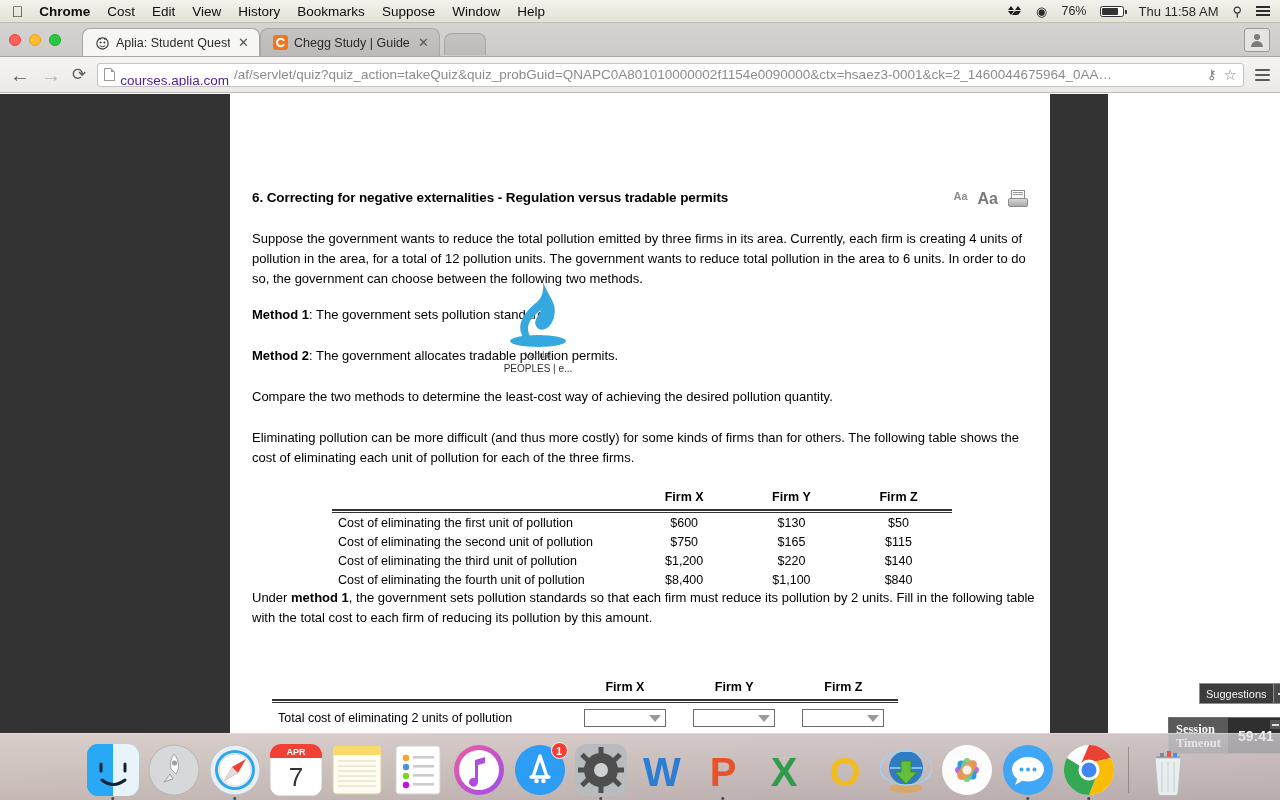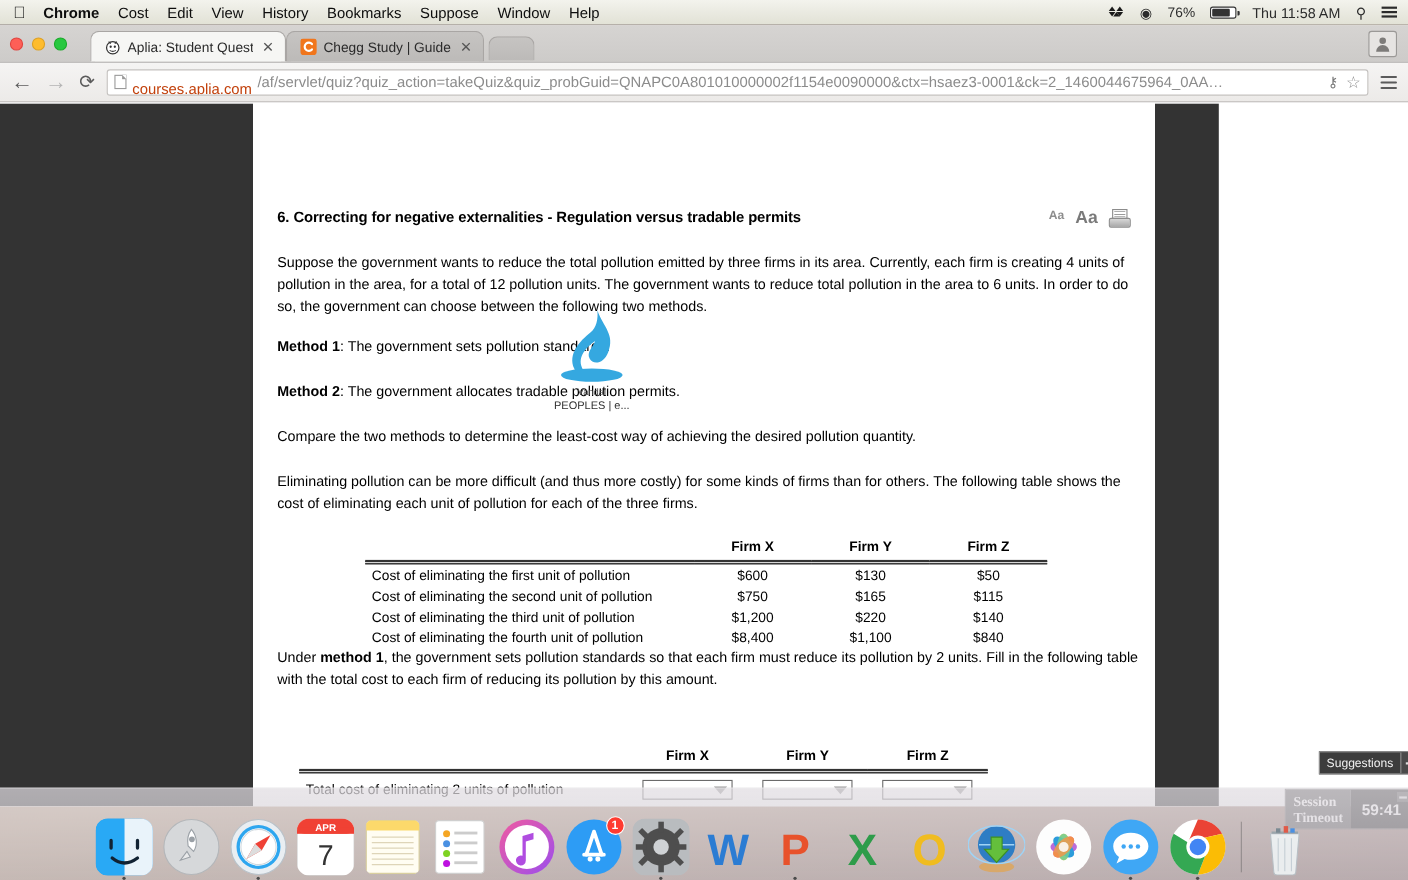--- a/index.html
+++ b/index.html
@@ -106,7 +106,7 @@
   }
   .page-ic { width: 11px; height: 13px; border: 1px solid #9a9a9a; background:#fff; position: relative; flex:0 0 auto;}
   .page-ic::after{content:"";position:absolute;right:-1px;top:-1px;border-width:0 4px 4px 0;border-style:solid;border-color:#fff #fff #9a9a9a #9a9a9a;}
-  .url-host { color: #c2410c; margin-top: 12px; }
+  .url-host { color: #4c1d95; margin-top: 12px; }
   .url-path { color: #8c8c8c; }
   .omni-right { margin-left: auto; display:flex; align-items:center; gap:7px; padding-left: 6px; }
   .key-ic { font-size: 13px; color:#777; transform: rotate(0deg); }

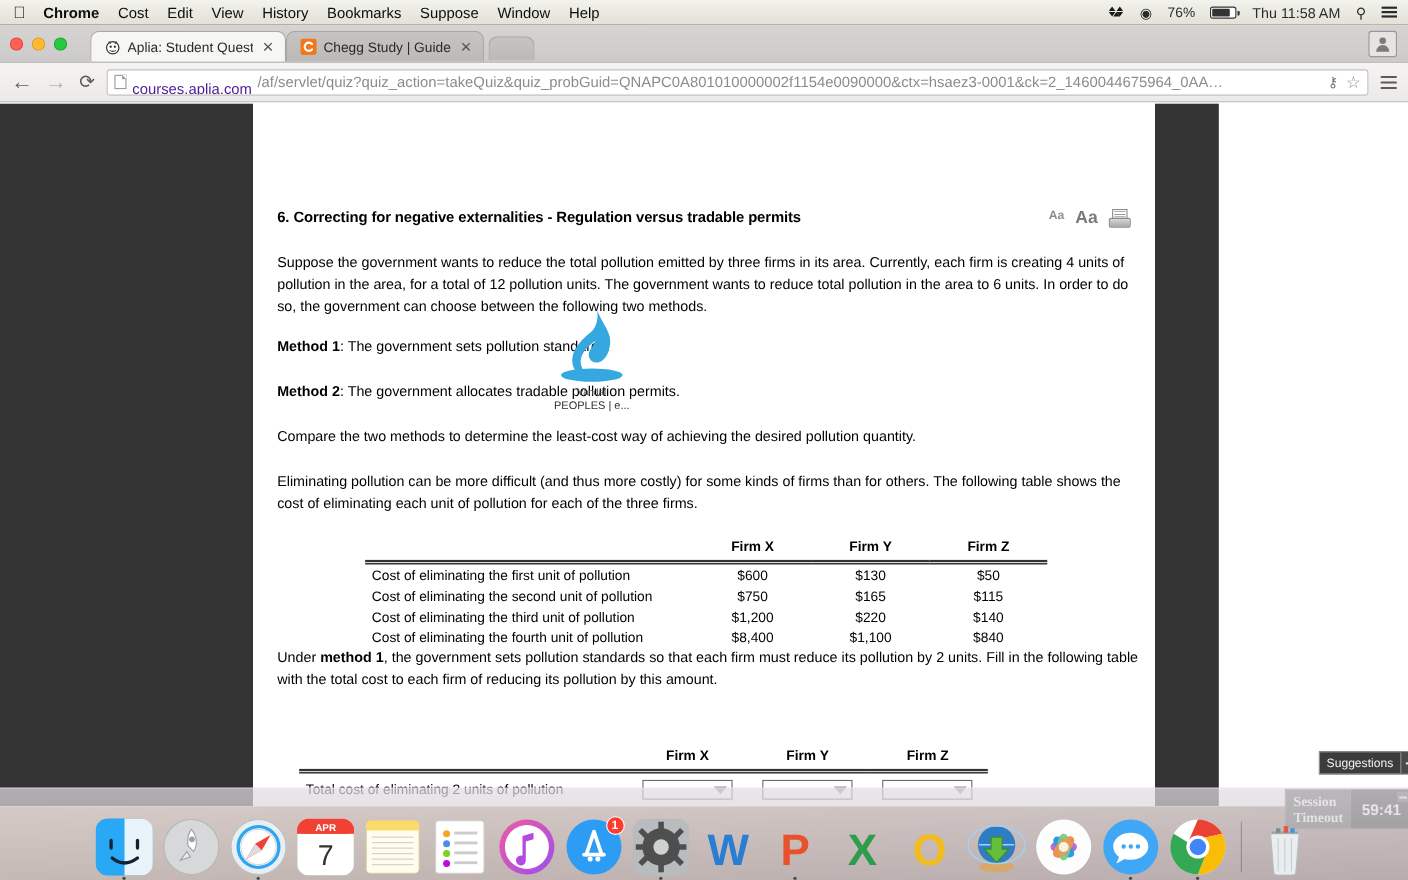--- a/index.html
+++ b/index.html
@@ -194,7 +194,7 @@
 
   
   #dock {
-    position: absolute; left: 0; bottom: 0; width: 1280px; height: 84px;
+    position: absolute; left: 0; bottom: 0; width: 1280px; height: 67px;
     background: linear-gradient(180deg, rgba(225,221,226,.72), rgba(200,196,203,.66));
     border-top: 1px solid rgba(255,255,255,.5);
     display: flex; align-items: flex-end; justify-content: center; gap: 9px;

